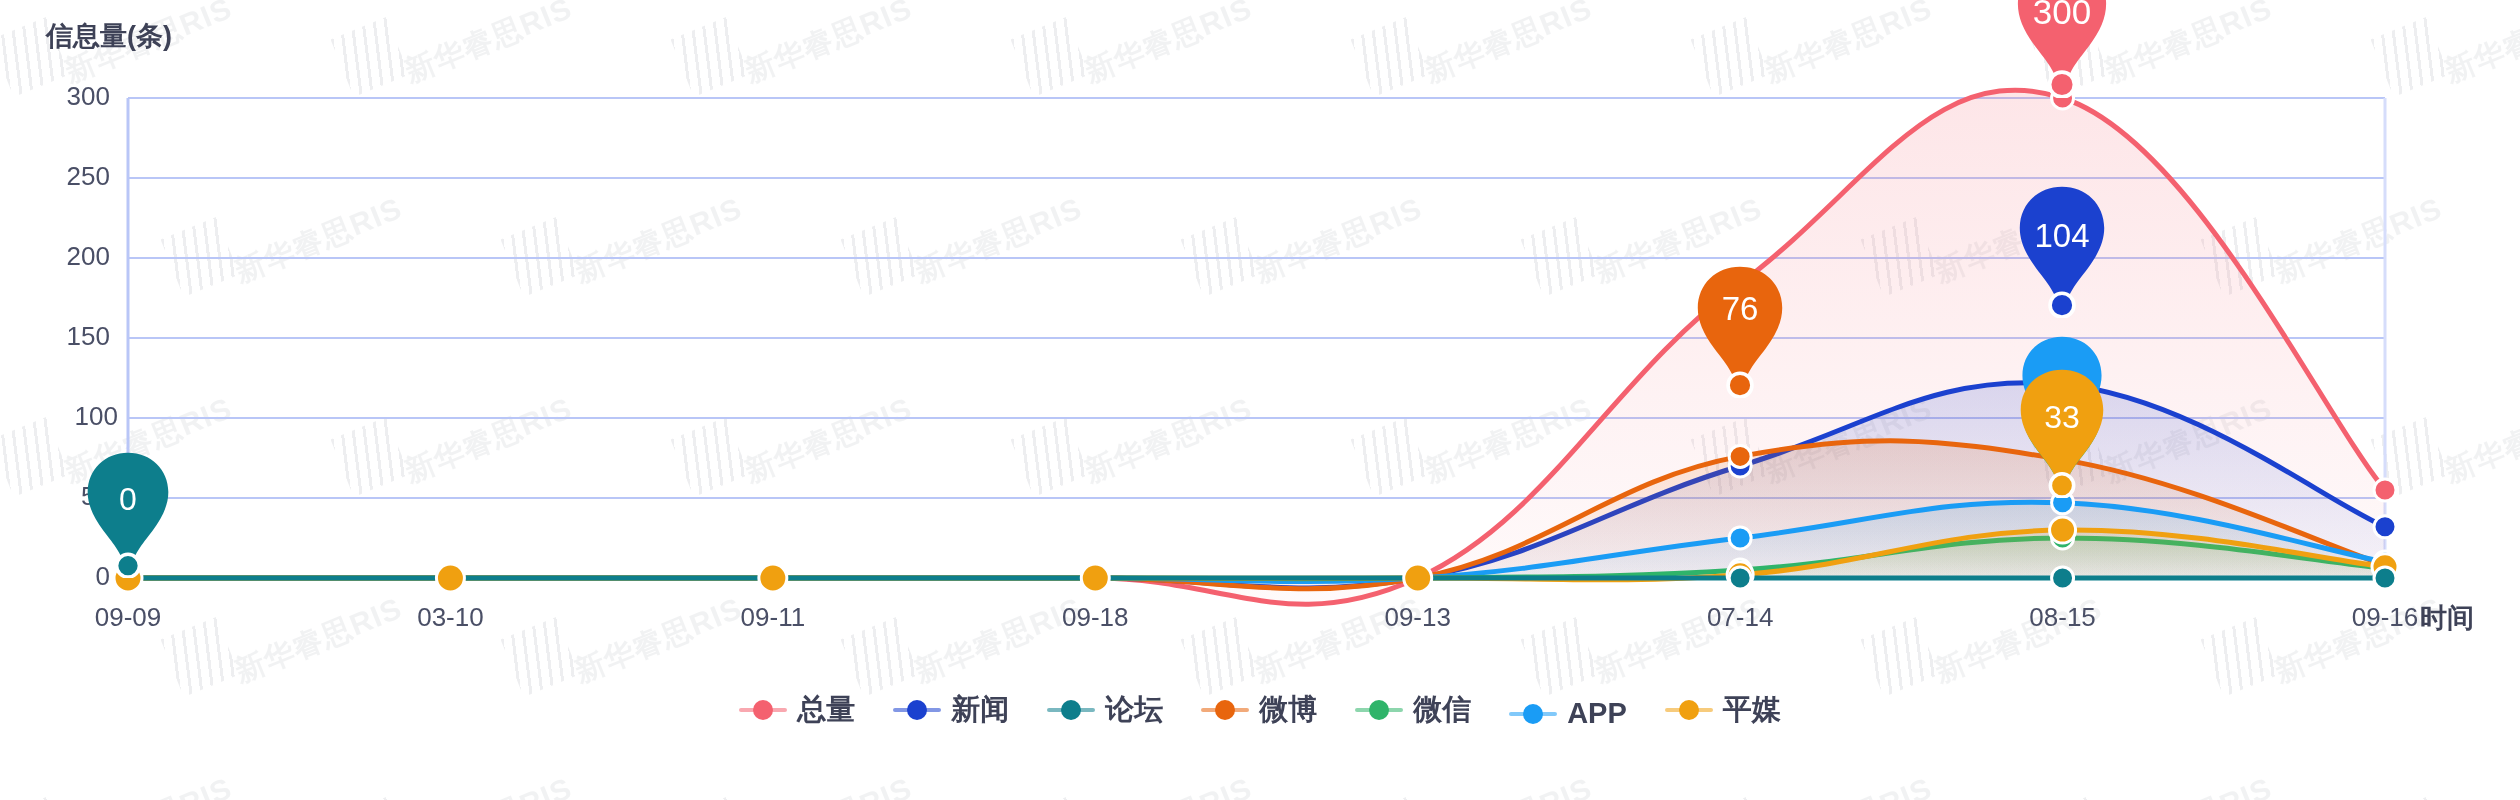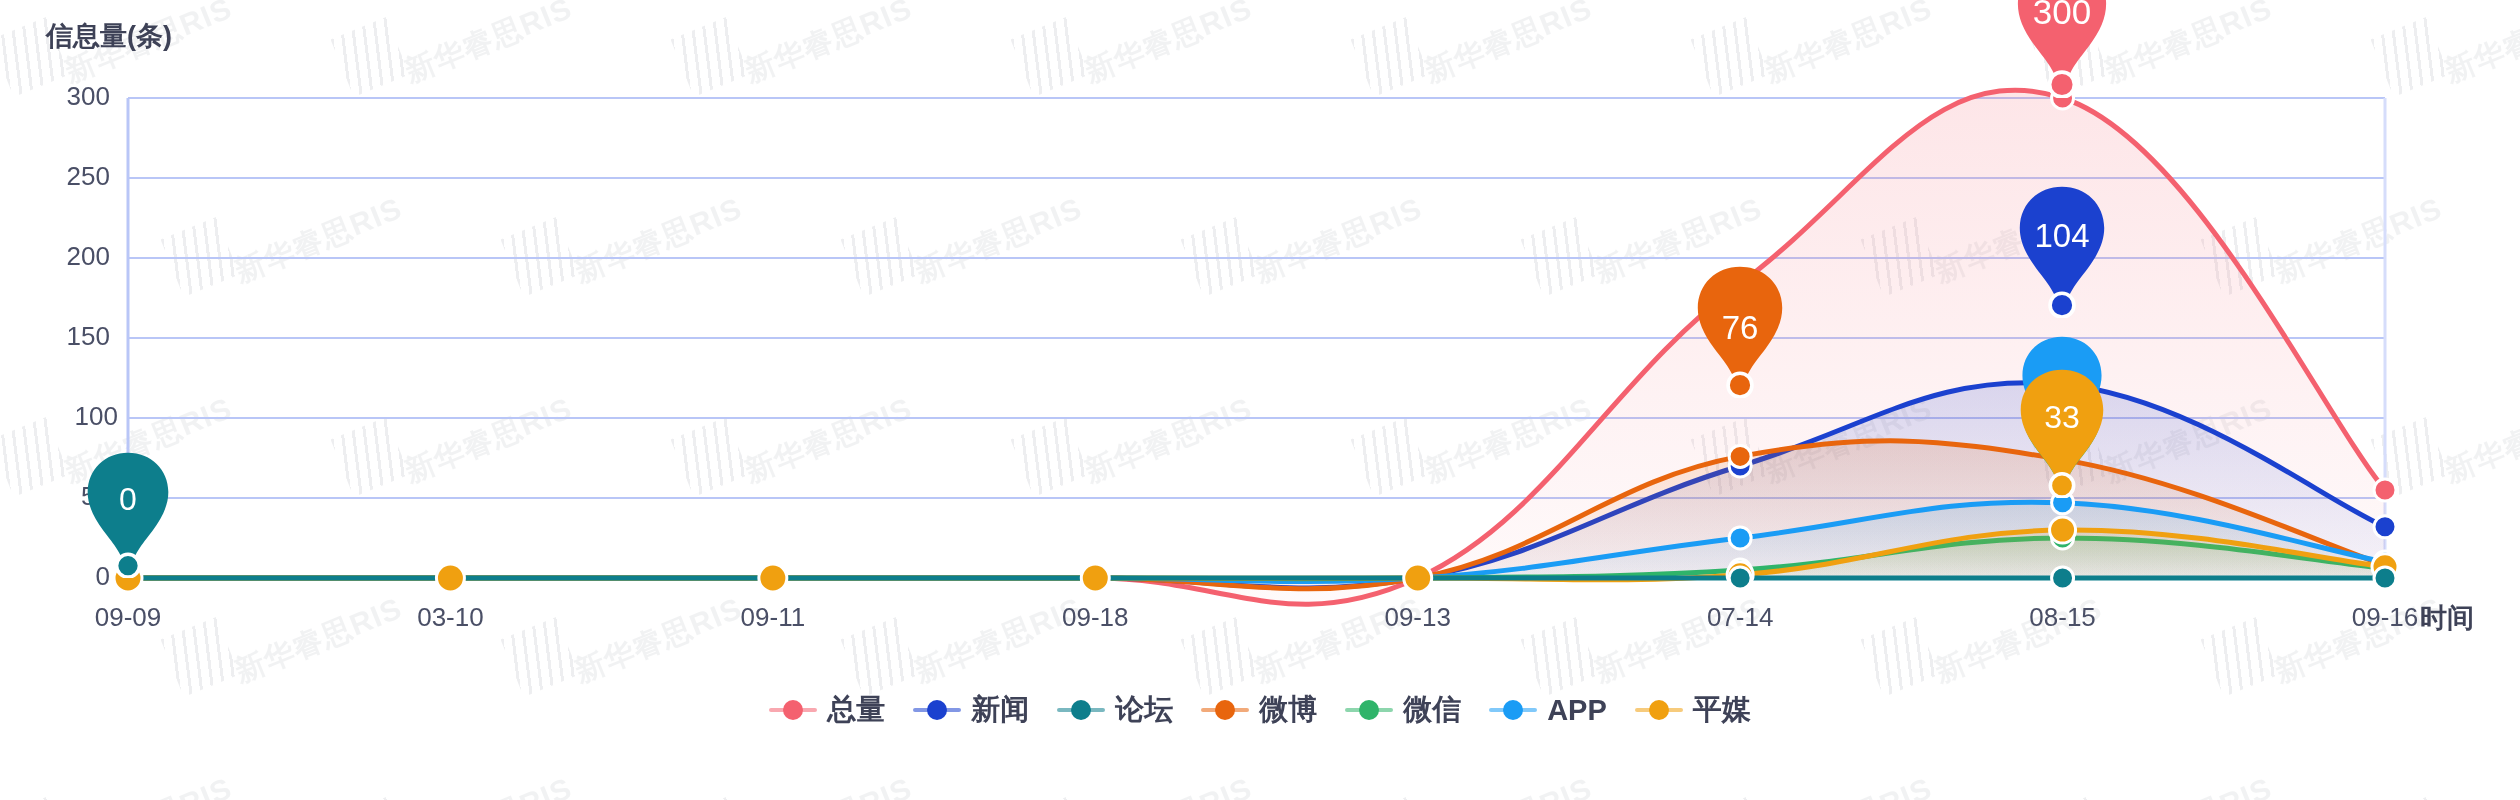--- a/index.html
+++ b/index.html
@@ -393,7 +393,7 @@
       <div class="pin" style="left: 1694px; top: 264px; width: 92px; height: 134px;"><svg width="92" height="134" viewBox="0 0 100 146">
           <path d="M50 144 C 44 118, 34 108, 22 92 C 10 76, 4 62, 4 48 C 4 22, 24 3, 50 3 C 76 3, 96 22, 96 48 C 96 62, 90 76, 78 92 C 66 108, 56 118, 50 144 Z" fill="#e8650d"></path>
           <circle cx="50" cy="132" r="13" fill="#e8650d" stroke="#ffffff" stroke-width="4"></circle>
-        </svg><div class="pin-label" style="top: 45px; font-size: 33px;">76</div></div>
+        </svg><div class="pin-label" style="top: 26px; font-size: 33px;">76</div></div>
       <div class="pin" style="left: 2019px; top: 334px; width: 86px; height: 126px;"><svg width="86" height="126" viewBox="0 0 100 146">
           <path d="M50 144 C 44 118, 34 108, 22 92 C 10 76, 4 62, 4 48 C 4 22, 24 3, 50 3 C 76 3, 96 22, 96 48 C 96 62, 90 76, 78 92 C 66 108, 56 118, 50 144 Z" fill="#1a9cf5"></path>
           <circle cx="50" cy="132" r="13" fill="#1a9cf5" stroke="#ffffff" stroke-width="4"></circle>

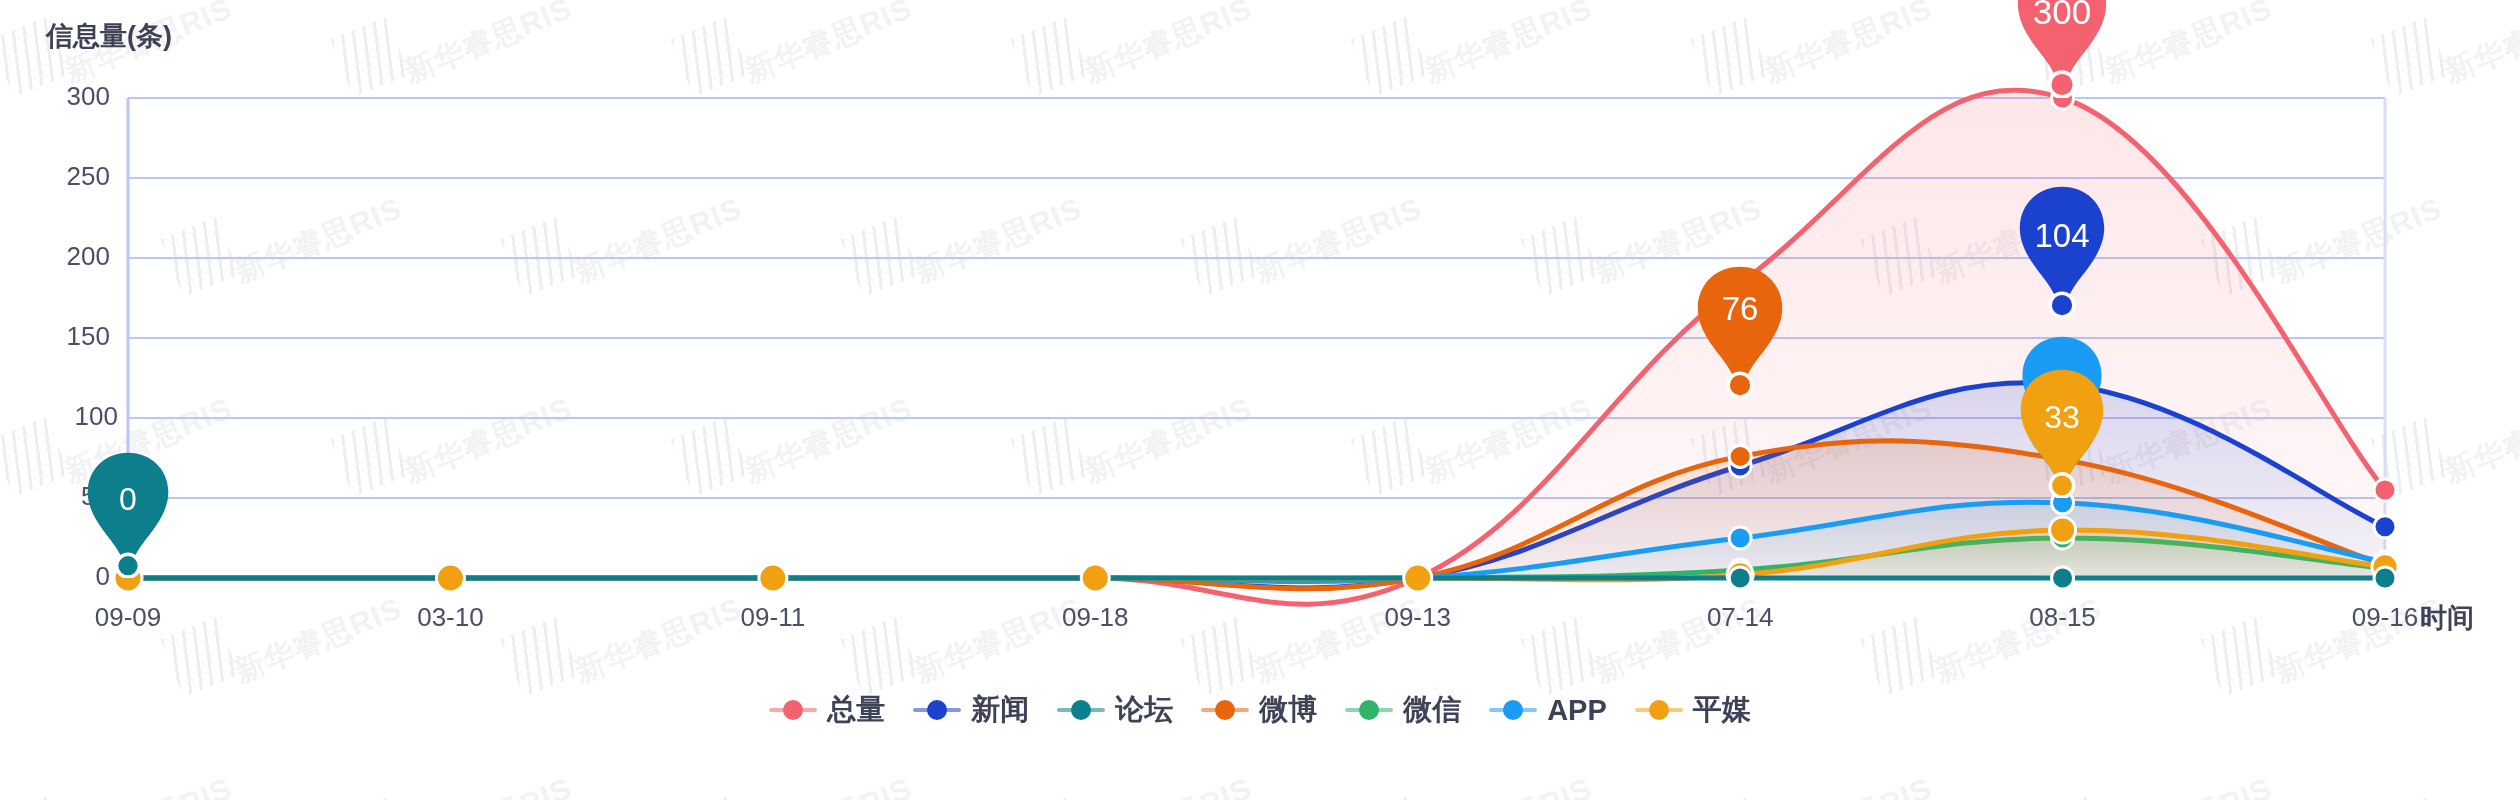--- a/index.html
+++ b/index.html
@@ -116,8 +116,8 @@
     width: 2520px;
     display: flex;
     justify-content: center;
-    align-items: center;
-    gap: 28px;
+    align-items: flex-end;
+    gap: 38px;
     z-index: 6;
   }
   .legend-item {

